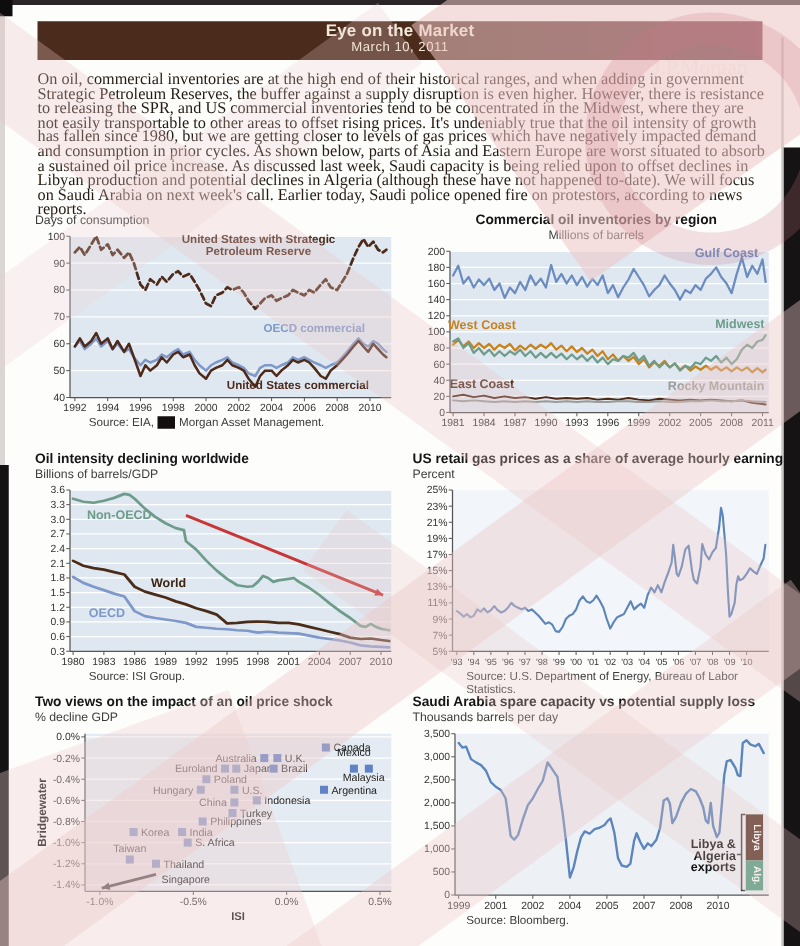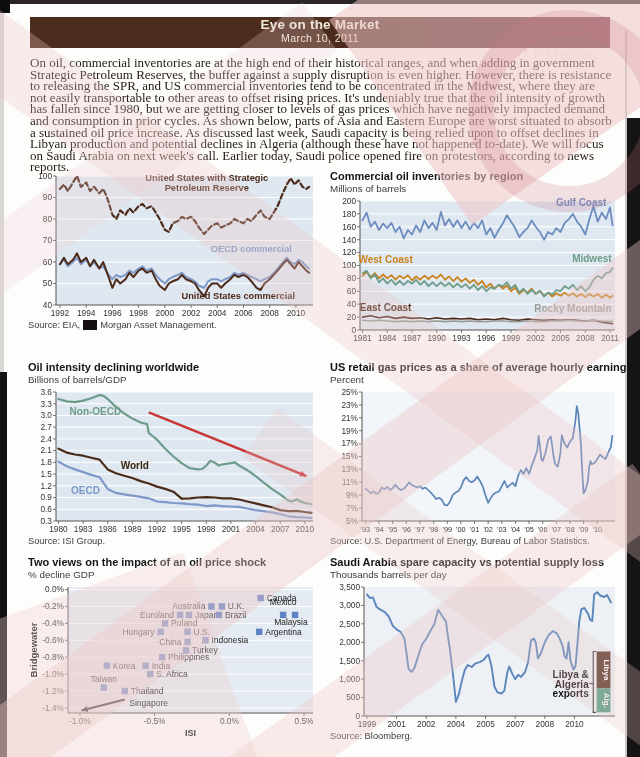--- a/index.html
+++ b/index.html
@@ -67,6 +67,7 @@
   <p class="intro">On oil, commercial inventories are at the high end of their historical ranges, and when adding in government Strategic Petroleum Reserves, the buffer against a supply disruption is even higher.  However, there is resistance to releasing the SPR, and US commercial inventories tend to be concentrated in the Midwest, where they are not easily transportable to other areas to offset rising prices. It's undeniably true that the oil intensity of growth has fallen since 1980, but we are getting closer to levels of gas prices which have negatively impacted demand and consumption in prior cycles.  As shown below, parts of Asia and Eastern Europe are worst situated to absorb a sustained oil price increase.  As discussed last week, Saudi capacity is being relied upon to offset declines in Libyan production and potential declines in Algeria (although these have not happened to-date).  We will focus on Saudi Arabia on next week's call.  Earlier today, Saudi police opened fire on protestors, according to news reports.</p>
 
   <section class="chart c-tl">
+    <div class="cs">Days of consumption</div>
     <div class="plot">
         <svg viewBox="0 0 292 150" width="292" height="150">
           <rect x="28" y="6" width="257" height="129" fill="#dfe8f1"></rect>

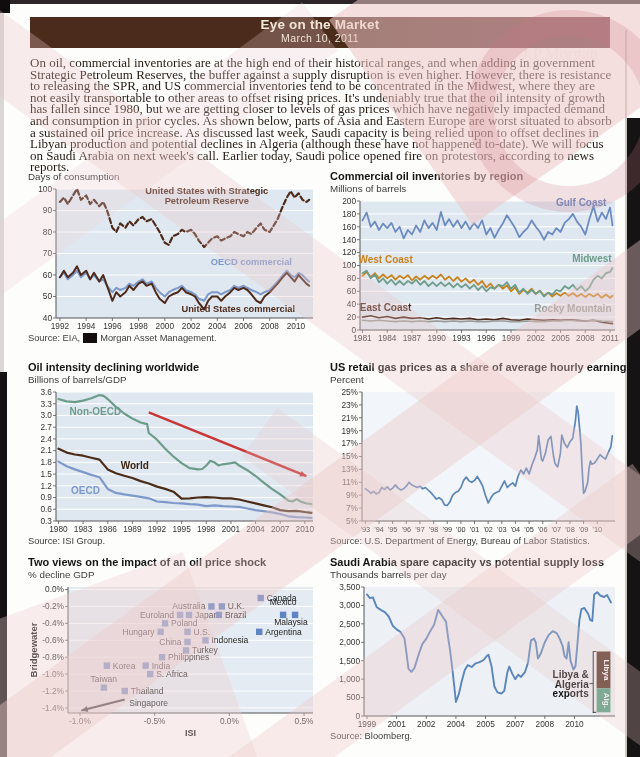--- a/index.html
+++ b/index.html
@@ -36,7 +36,7 @@
     font-size:13px;line-height:11.6px;color:#241a12;margin:0;}
   
   .chart{position:absolute;width:294px;}
-  .c-tl{left:28px;top:170px;} .c-tr{left:330px;top:170px;}
+  .c-tl{left:28px;top:170px;} .c-tr{left:330px;top:170px;text-align:center;}
   .c-ml{left:28px;top:361px;} .c-mr{left:330px;top:361px;}
   .c-bl{left:28px;top:556px;} .c-br{left:330px;top:556px;}
   .ct{font-size:11px;font-weight:bold;color:#151515;white-space:nowrap;margin:0;}

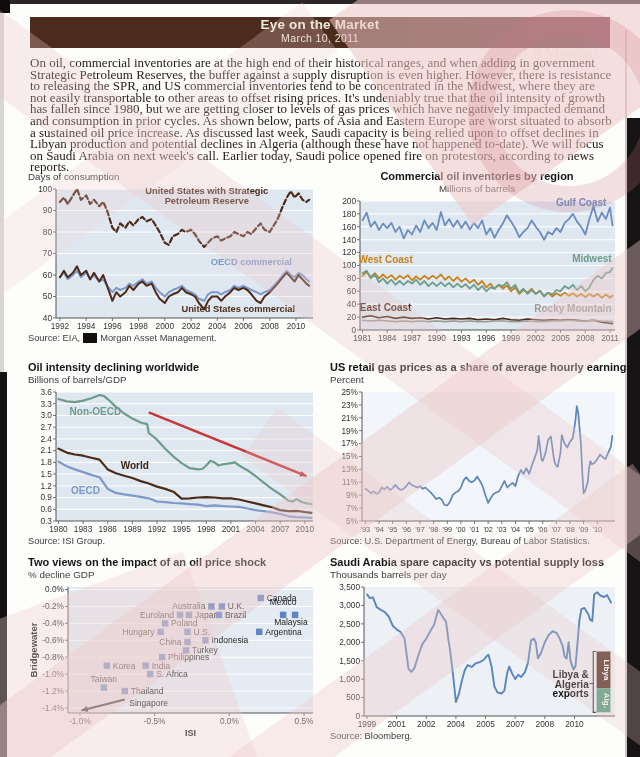--- a/index.html
+++ b/index.html
@@ -41,7 +41,7 @@
   .c-bl{left:28px;top:556px;} .c-br{left:330px;top:556px;}
   .ct{font-size:11px;font-weight:bold;color:#151515;white-space:nowrap;margin:0;}
   .cs{font-size:9.8px;color:#3c3c3c;margin:1px 0 1px 0;}
-  .src{font-size:9.3px;color:#3c3c3c;margin-top:0px;display:flex;align-items:center;gap:3px;}
+  .src{font-size:9.3px;color:#3c3c3c;margin-top:0px;display:flex;align-items:center;gap:3px;margin-left:43px;}
   .redact{display:inline-block;width:14px;height:10px;background:#140f0e;}
   .plot svg{display:block;font-family:"Liberation Sans",sans-serif;}
 </style>

